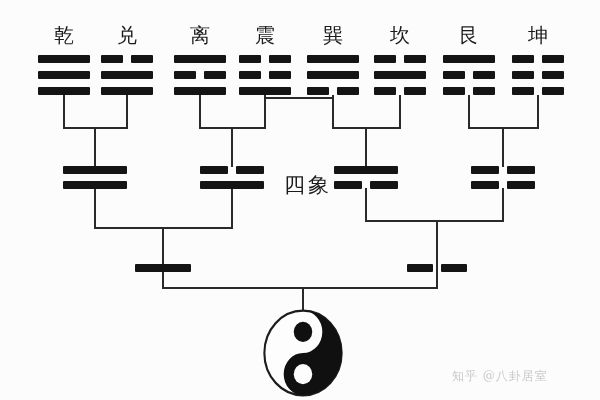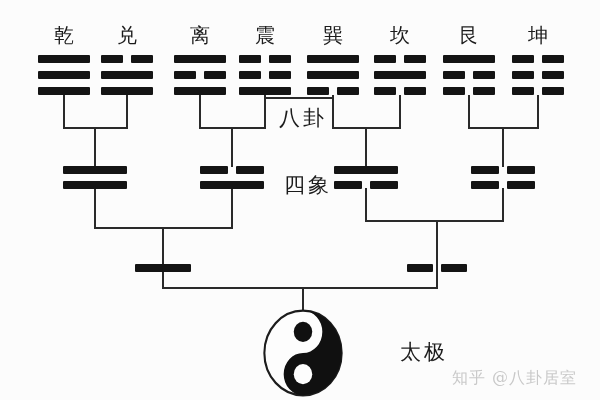--- a/index.html
+++ b/index.html
@@ -162,7 +162,6 @@
       </div>
   </div>
 
-  <div class="level-label" style="left:303px; top:107px">八卦</div>
 
   <div class="digram" style="left:63px">
       <div class="bar-row solid"></div>

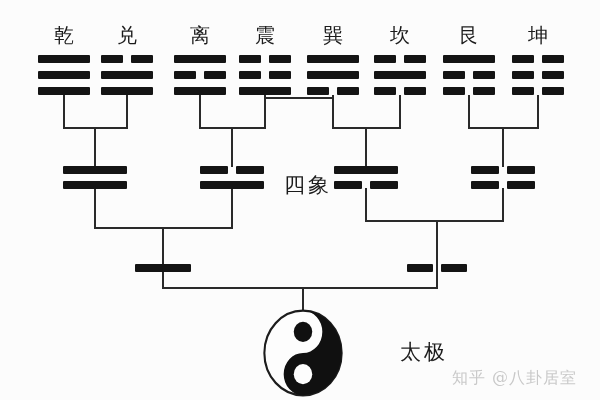--- a/index.html
+++ b/index.html
@@ -212,7 +212,6 @@
     <circle cy="23" r="11" fill="#fdfdfd"></circle>
   </svg>
 
-  <div class="level-label" style="left:424px; top:341px">太极</div>
 
   <div class="watermark">知乎 @八卦居室</div>
 

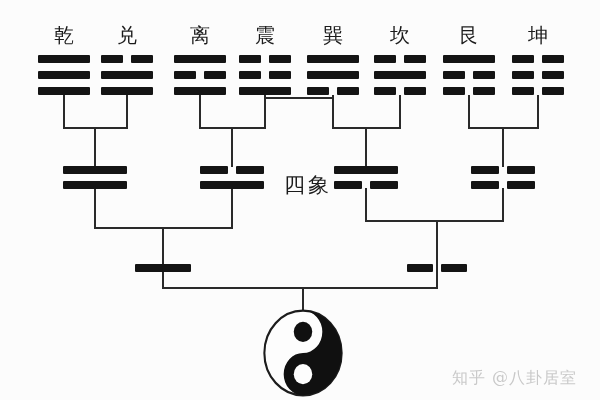--- a/index.html
+++ b/index.html
@@ -34,7 +34,7 @@
 
   .taiji { position:absolute; left:261px; top:307px; }
 
-  .watermark { position:absolute; left:452px; top:368px; font-size:16px; letter-spacing:1px;
+  .watermark { position:absolute; left:452px; top:368px; font-size:12px; letter-spacing:1px;
                color:#c9c9c9; filter:blur(0.4px); }
 </style>
 </head>

